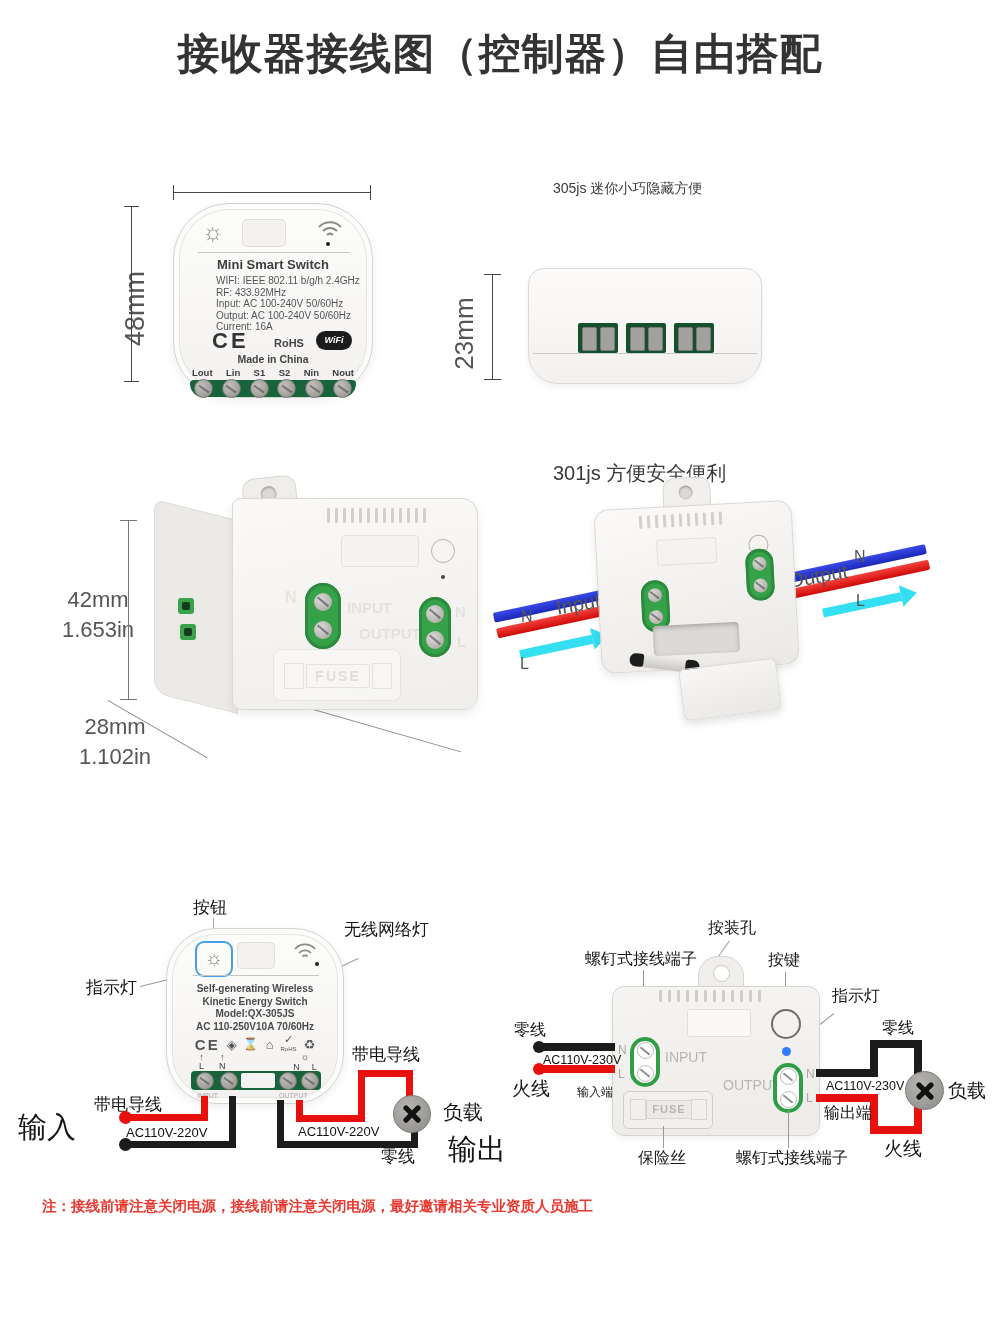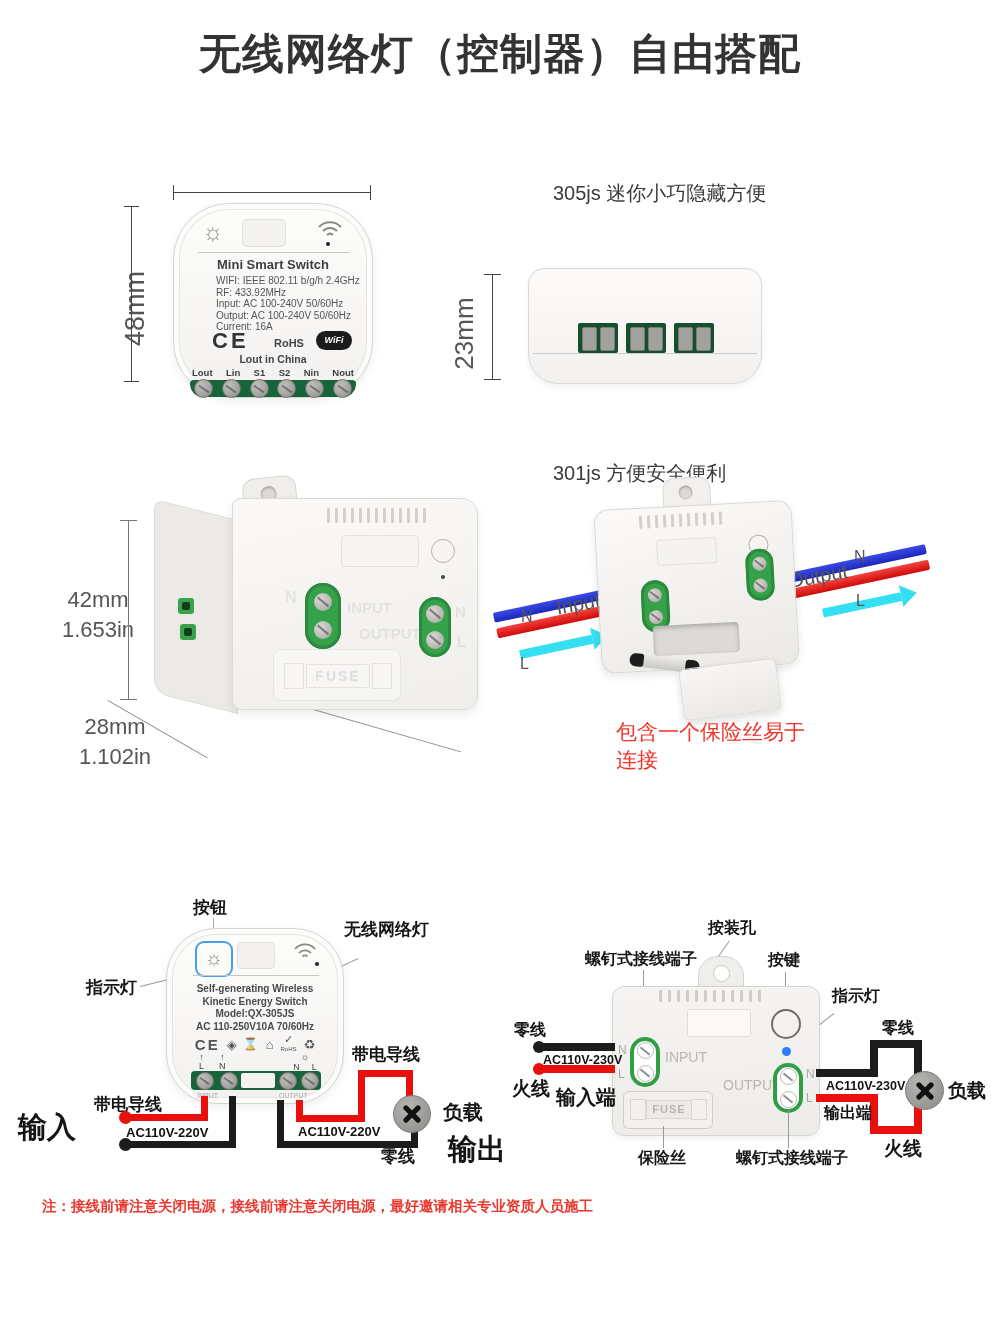--- a/index.html
+++ b/index.html
@@ -38,7 +38,7 @@
 
 <div class="canvas">
 
-  <div class="abs" style="left:0;top:26px;width:1000px;text-align:center;font-size:42px;font-weight:600;color:#333;letter-spacing:1px;">无线网络灯（控制器）自由搭配</div>
+  <div class="abs" style="left:0;top:26px;width:1000px;text-align:center;font-size:42px;font-weight:600;color:#333;letter-spacing:1px;">接收器接线图（控制器）自由搭配</div>
 
   <div class="capline" style="left:173px;top:192px;width:198px;height:1px;background:#444;"></div>
   <div class="capline" style="left:173px;top:185px;width:1px;height:15px;background:#444;"></div>

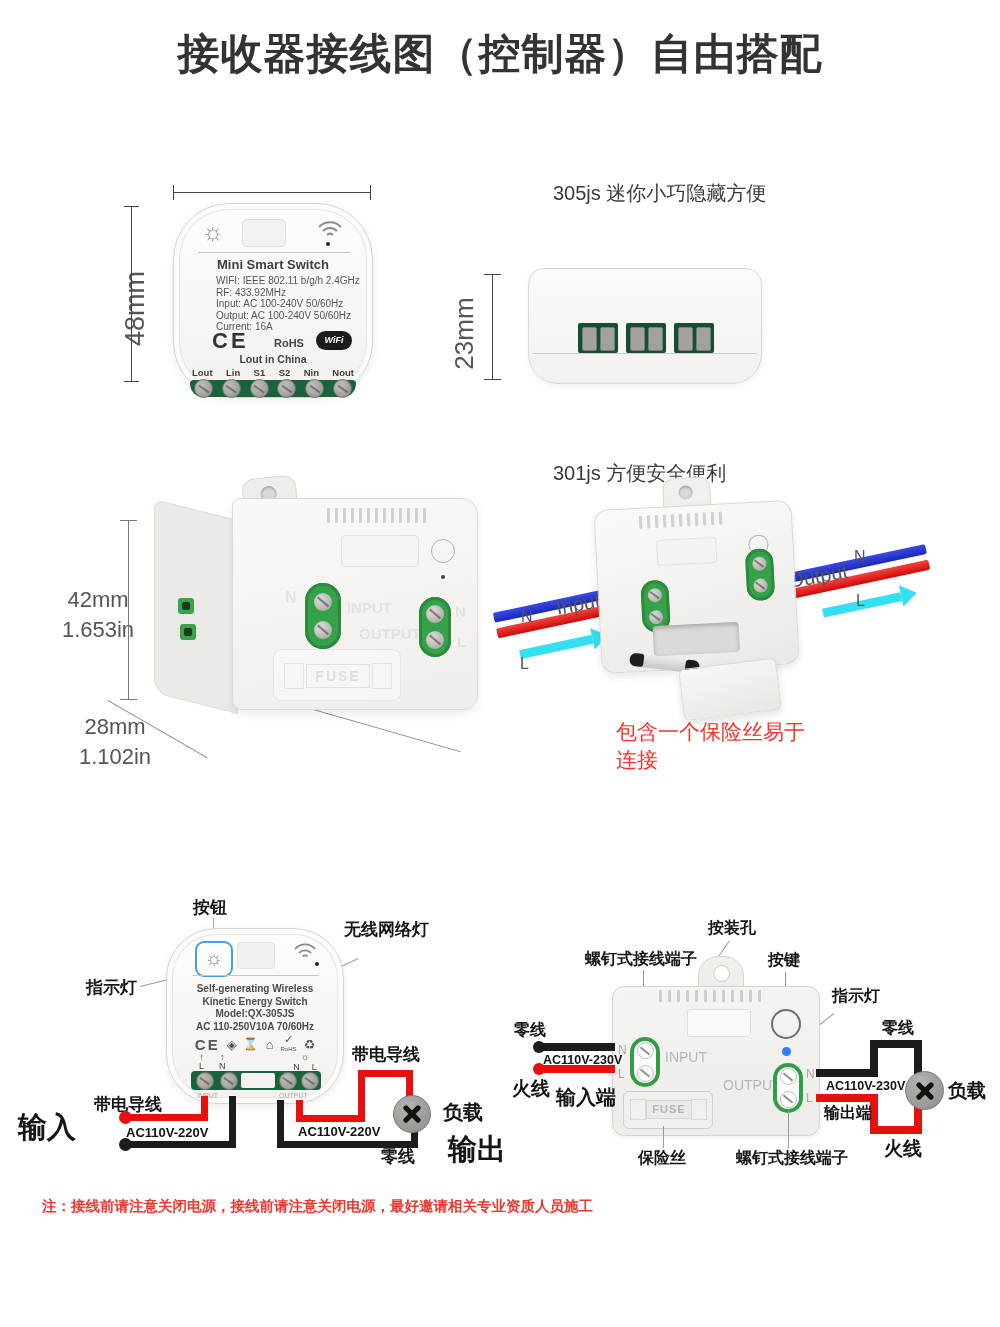--- a/index.html
+++ b/index.html
@@ -93,7 +93,7 @@
     </div>
   </div>
 
-  <div class="abs" style="left:553px;top:180px;font-size:20px;color:#3a3a3a;">305js 迷你小巧隐藏方便</div>
+  <div class="abs" style="left:553px;top:180px;font-size:14px;color:#3a3a3a;">305js 迷你小巧隐藏方便</div>
 
   <div class="dimtxt" style="left:428px;top:318px;font-size:26px;transform:rotate(-90deg);">23mm</div>
   <div class="capline" style="left:492px;top:274px;width:1px;height:106px;background:#444;"></div>

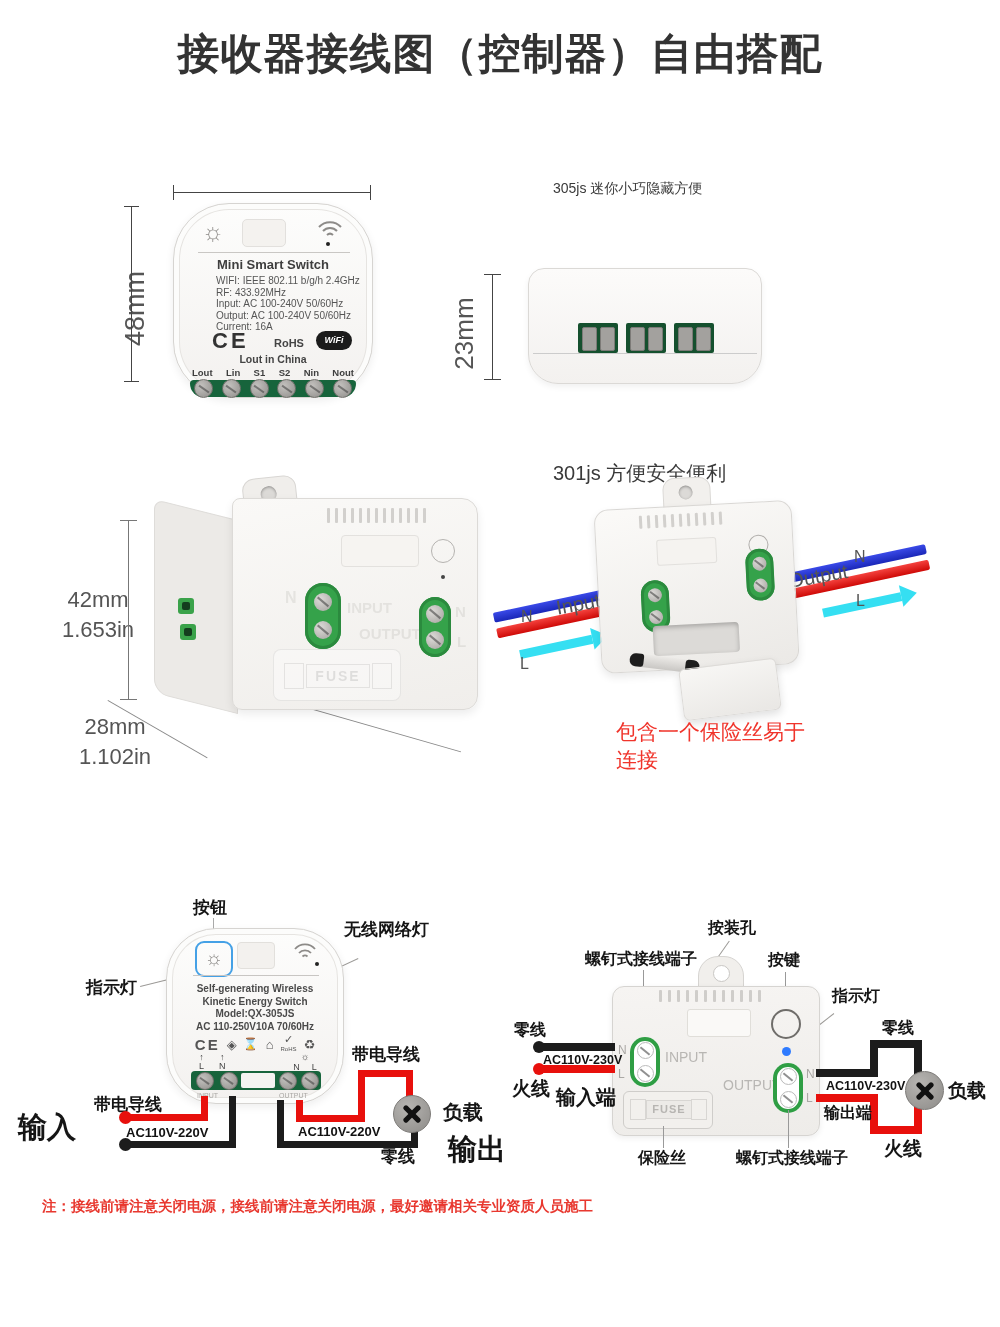--- a/index.html
+++ b/index.html
@@ -73,7 +73,7 @@
     <span class="abs" style="left:38px;top:124px;font-size:22px;letter-spacing:3px;color:#333;font-weight:600;">CE</span>
     <span class="abs" style="left:100px;top:133px;font-size:11px;color:#444;font-weight:600;">RoHS</span>
     <span class="abs" style="left:142px;top:127px;width:36px;height:19px;background:#1b1b1b;border-radius:10px;color:#fff;font-size:9px;font-weight:700;text-align:center;line-height:19px;font-style:italic;">WiFi</span>
-    <div class="abs" style="left:0;top:149px;width:100%;text-align:center;font-size:10.5px;color:#444;font-weight:600;">Lout in China</div>
+    <div class="abs" style="left:0;top:149px;width:100%;text-align:center;font-size:10.5px;color:#444;font-weight:600;">Made in China</div>
 
     <div class="abs" style="left:18px;top:163px;width:162px;display:flex;justify-content:space-between;font-size:9.5px;font-weight:700;color:#3e3e3e;">
       <span>Lout</span>

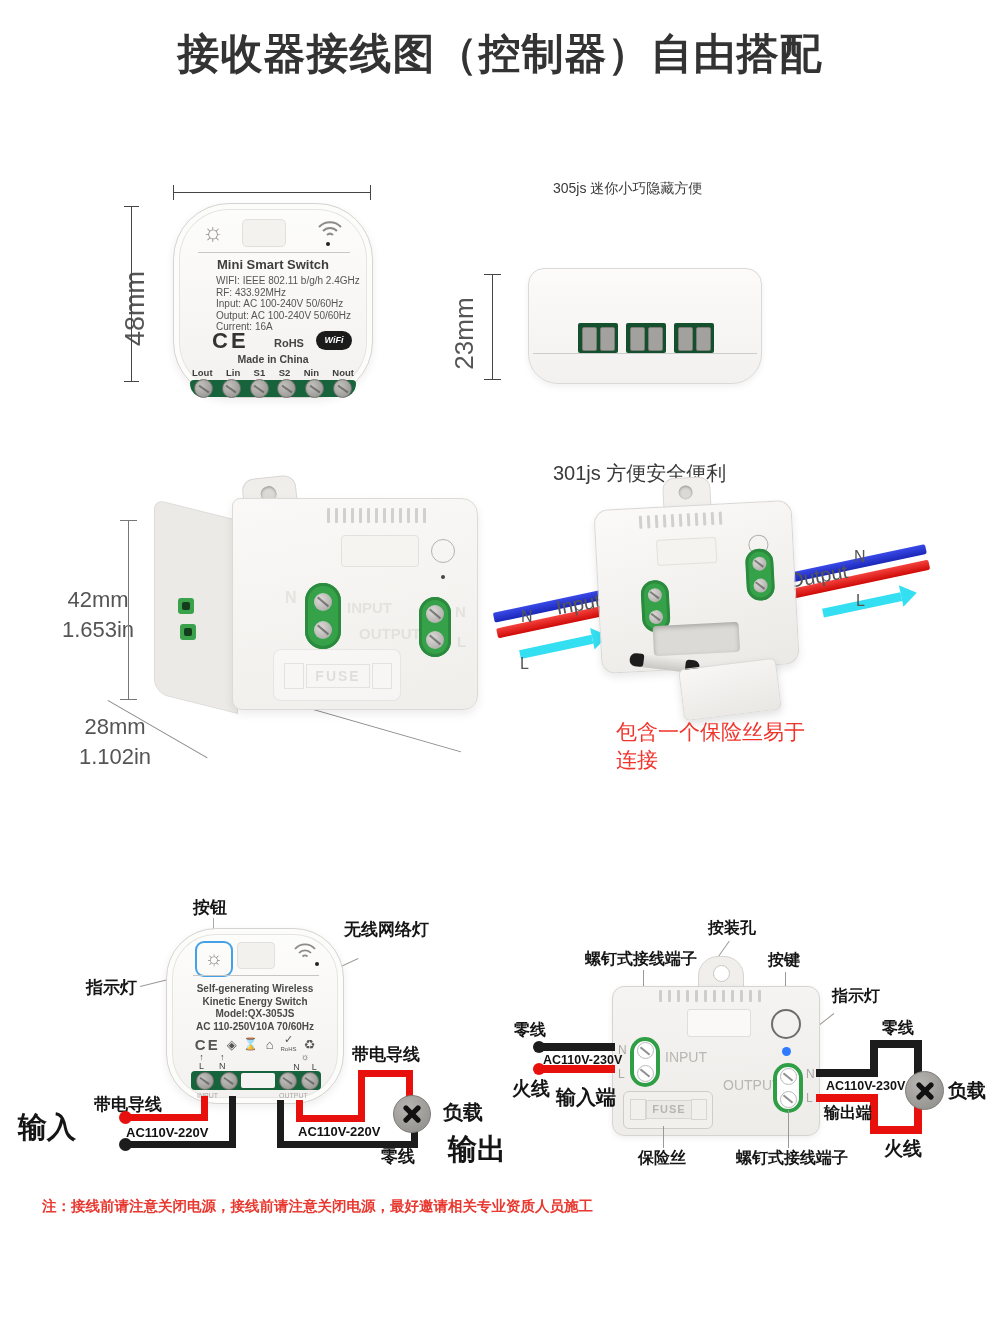--- a/index.html
+++ b/index.html
@@ -246,7 +246,6 @@
     <div class="abs" style="left:78px;top:160px;width:96px;height:50px;background:linear-gradient(170deg,#f8f7f5,#e9e7e4);border:1px solid #dcdad7;border-radius:6px;transform:rotate(-4deg);box-shadow:0 4px 8px rgba(0,0,0,.12);"></div>
   </div>
 
-  <div class="abs" style="left:616px;top:718px;width:205px;font-size:21px;line-height:28px;color:#f0342b;">包含一个保险丝易于连接</div>
 
 
   <div class="lbl" style="left:193px;top:896px;font-size:17px;">按钮</div>

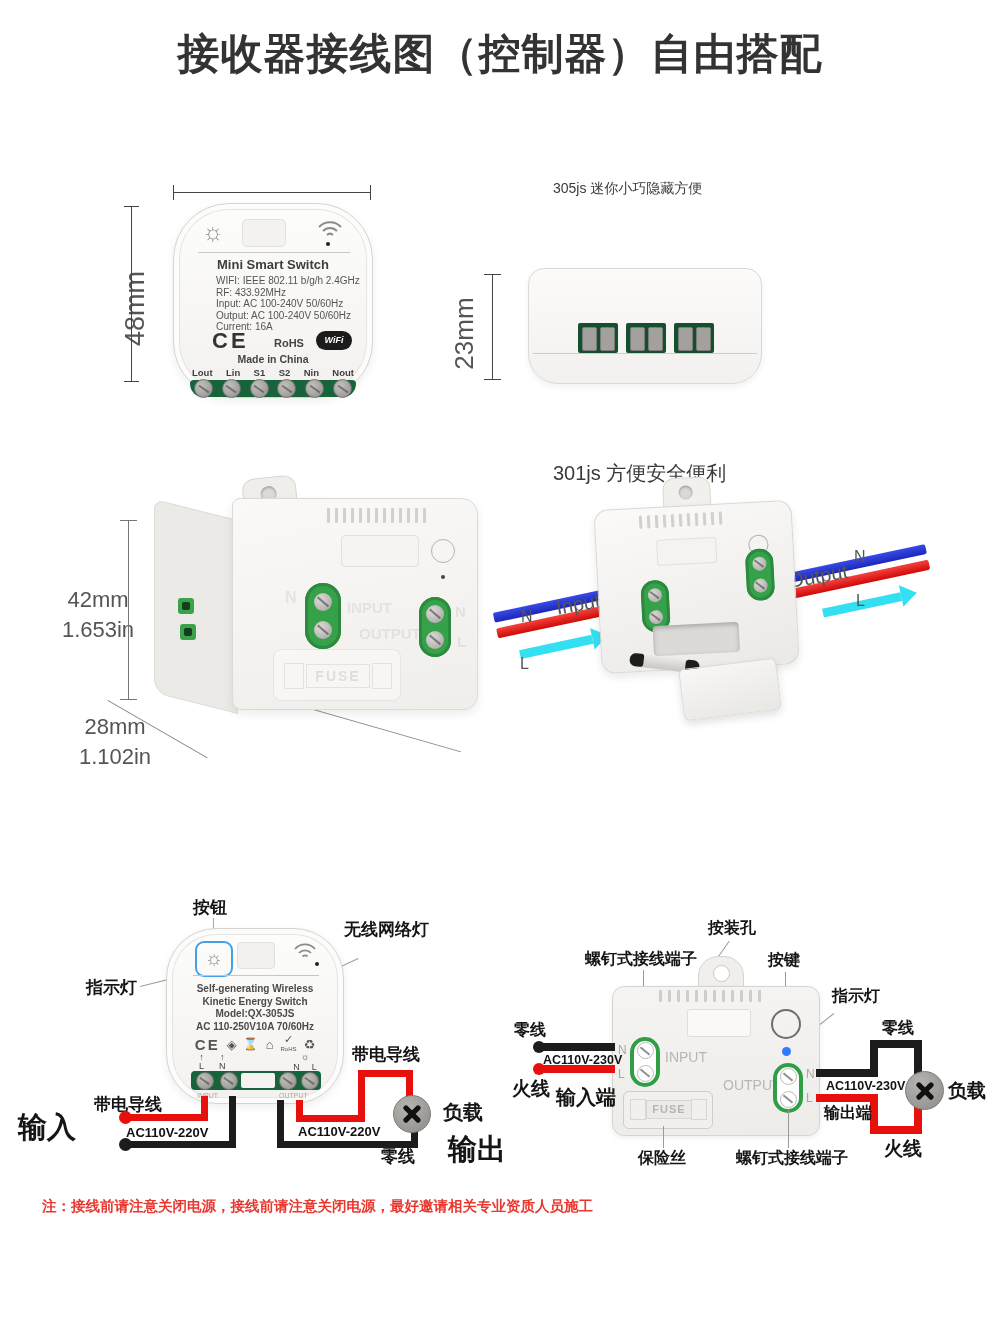--- a/index.html
+++ b/index.html
@@ -6,7 +6,7 @@
   .canvas{position:relative;width:1000px;height:1327px;background:#ffffff;overflow:hidden;
           font-family:"Liberation Sans","DejaVu Sans",sans-serif;color:#333;}
   .abs{position:absolute;}
-  .lbl{position:absolute;font-weight:700;color:#151515;white-space:nowrap;}
+  .lbl{position:absolute;font-weight:400;color:#151515;white-space:nowrap;}
   .dimtxt{position:absolute;color:#555;white-space:nowrap;}
   .thin{position:absolute;background:#9c9a97;height:1px;}
   .wire{position:absolute;}

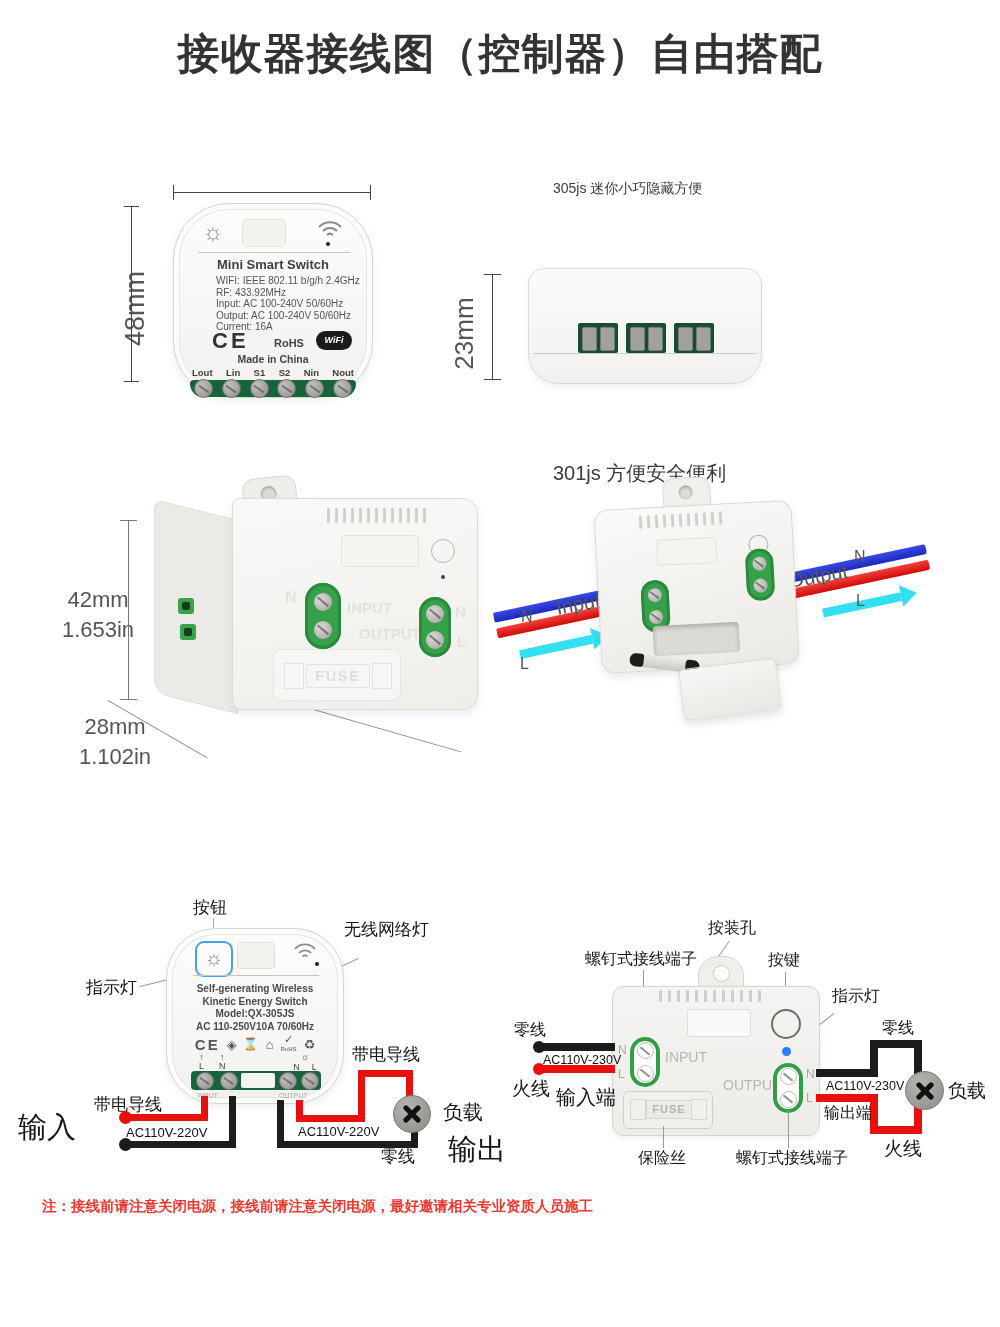--- a/index.html
+++ b/index.html
@@ -398,7 +398,7 @@
   <div class="dot red" style="left:533px;top:1063px;width:12px;height:12px;"></div>
   <div class="wire w-red" style="left:539px;top:1065px;width:76px;height:8px;"></div>
   <div class="lbl" style="left:512px;top:1076px;font-size:19px;">火线</div>
-  <div class="lbl" style="left:556px;top:1084px;font-size:20px;">输入端</div>
+  <div class="lbl" style="left:577px;top:1084px;font-size:12px;">输入端</div>
 
   <div class="wire w-black" style="left:816px;top:1069px;width:62px;height:8px;"></div>
   <div class="wire w-black" style="left:870px;top:1040px;width:8px;height:37px;"></div>

